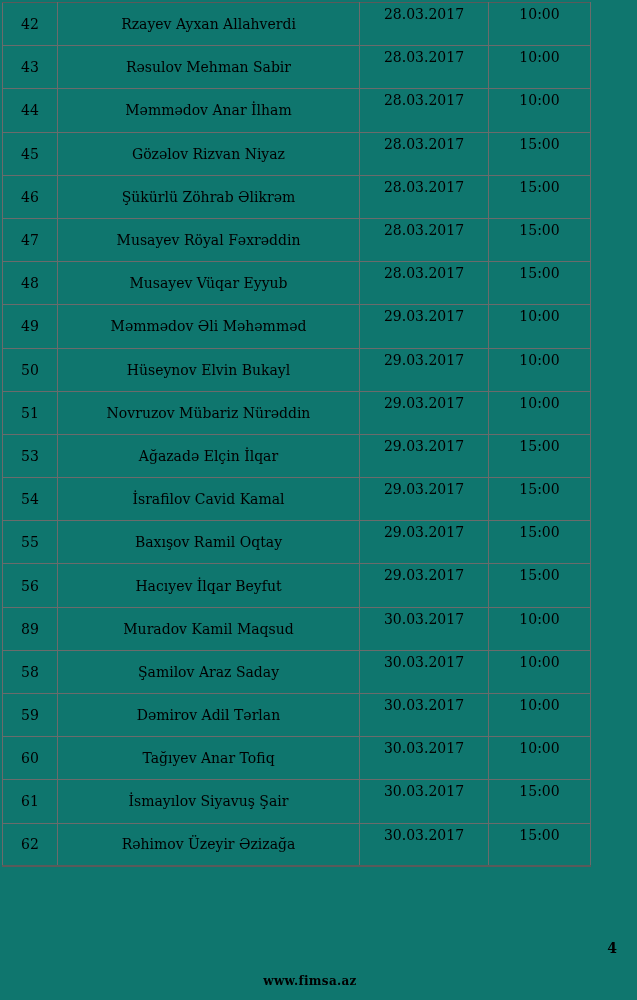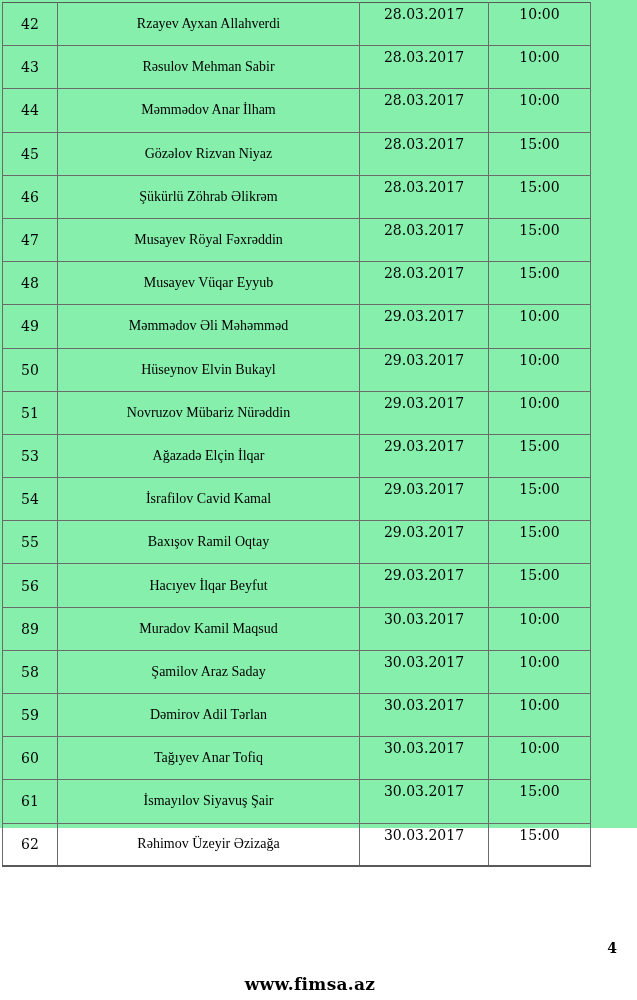--- a/index.html
+++ b/index.html
@@ -14,8 +14,8 @@
   .page {
     position: relative;
     width: 637px;
-    height: 828px;
-    background: #86efac;
+    height: 1000px;
+    background: #0f766e;
   }
   table.schedule {
     position: absolute;

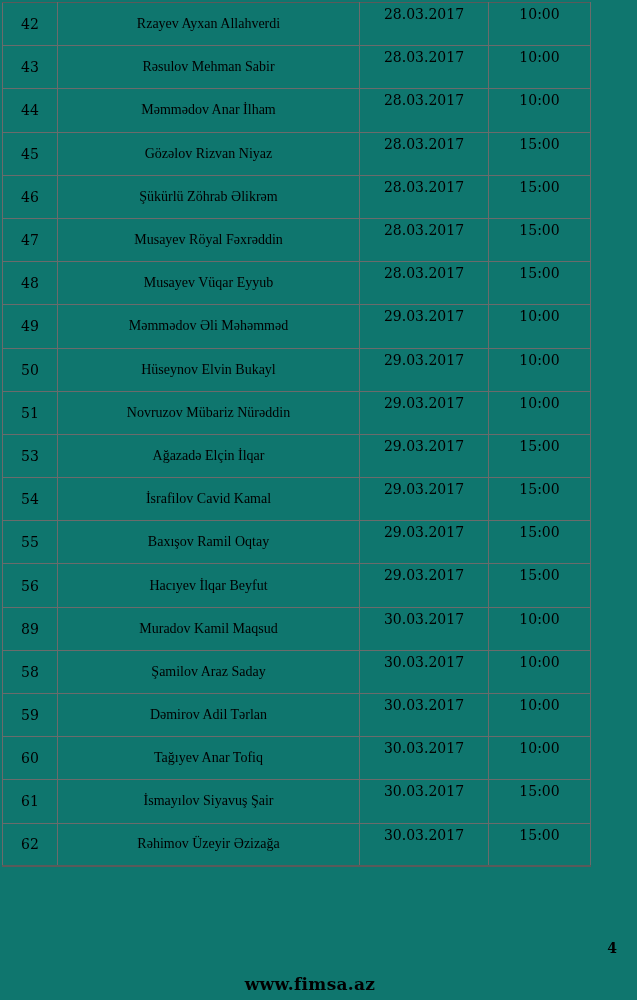--- a/index.html
+++ b/index.html
@@ -36,7 +36,7 @@
   table.schedule tr:first-child td { border-top-color: #5a5a5a; }
   table.schedule tr:last-child td { border-bottom: 2px solid #5a5a5a; }
   td.num  { vertical-align: middle; }
-  td.name { vertical-align: middle; font-family: Liberation Serif, serif; }
+  td.name { vertical-align: middle; }
   td.date { vertical-align: top; padding-top: 3px; }
   td.time { vertical-align: top; padding-top: 3px; }
   .col-num  { width: 55px; }

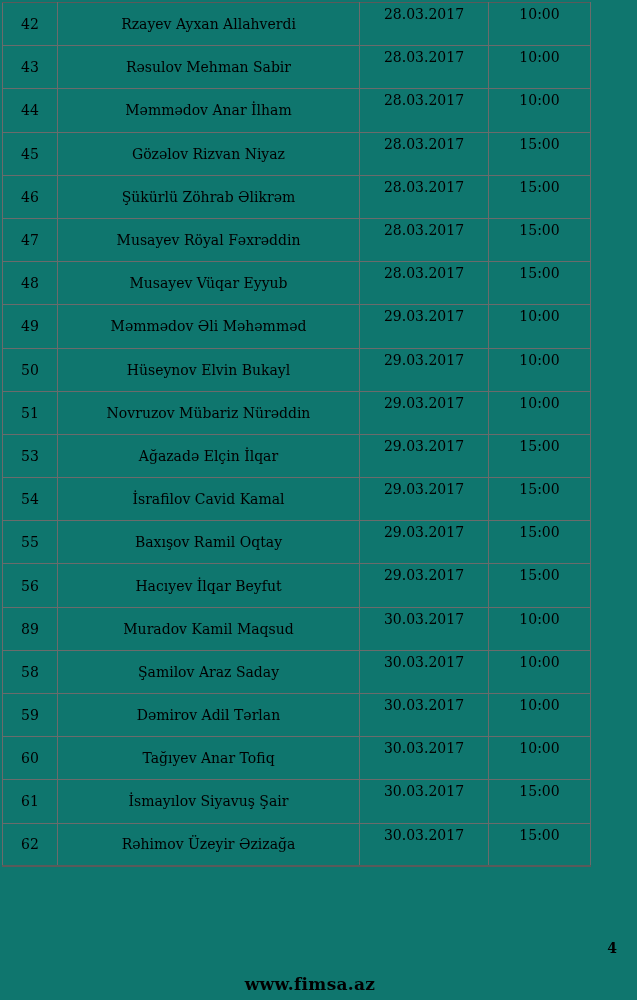--- a/index.html
+++ b/index.html
@@ -56,7 +56,7 @@
     left: 0;
     width: 620px;
     text-align: center;
-    font-size: 17px;
+    font-size: 12px;
     font-weight: bold;
     letter-spacing: 0.3px;
   }

